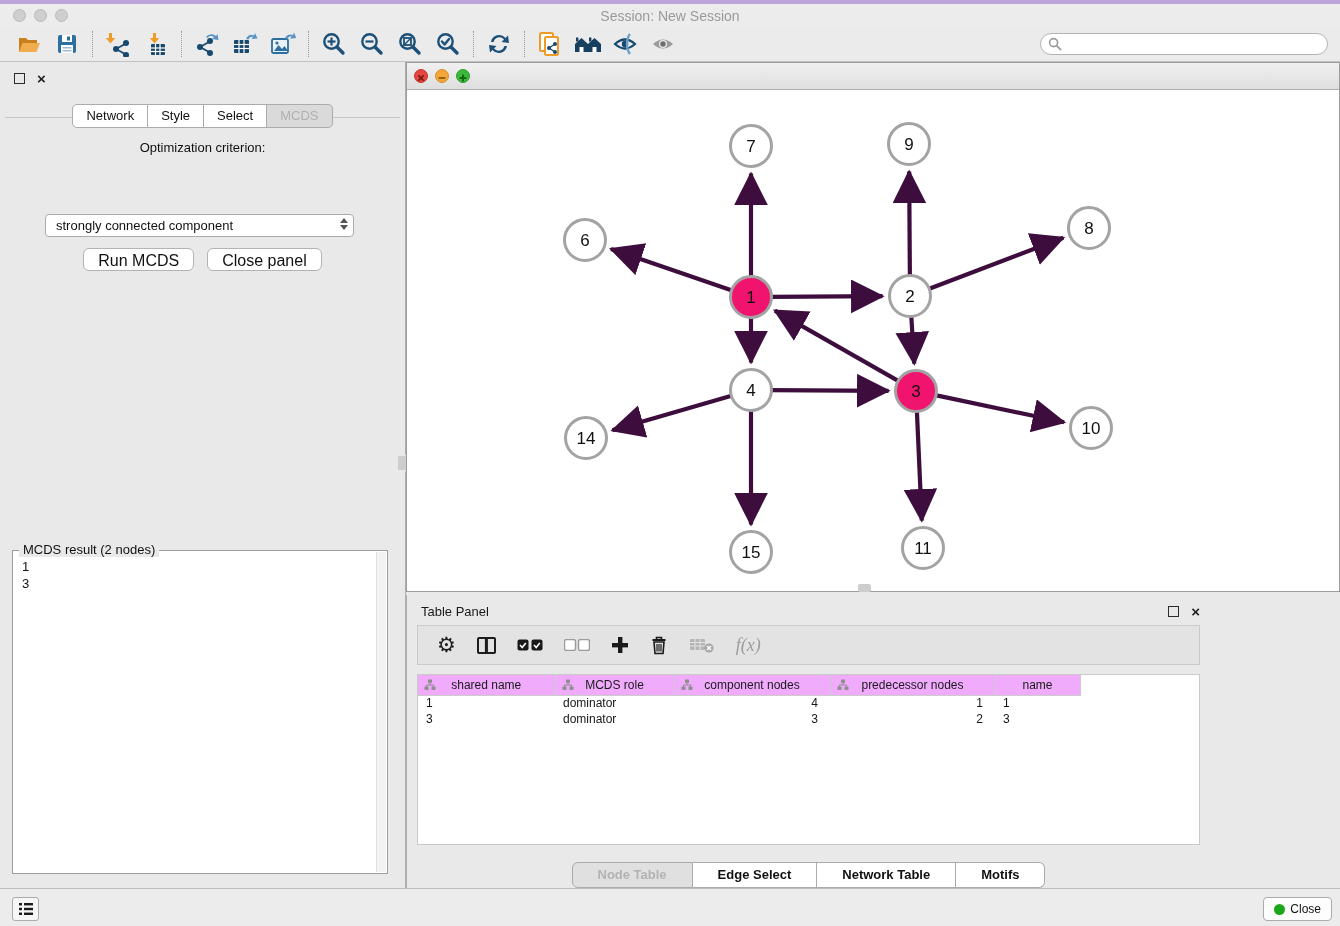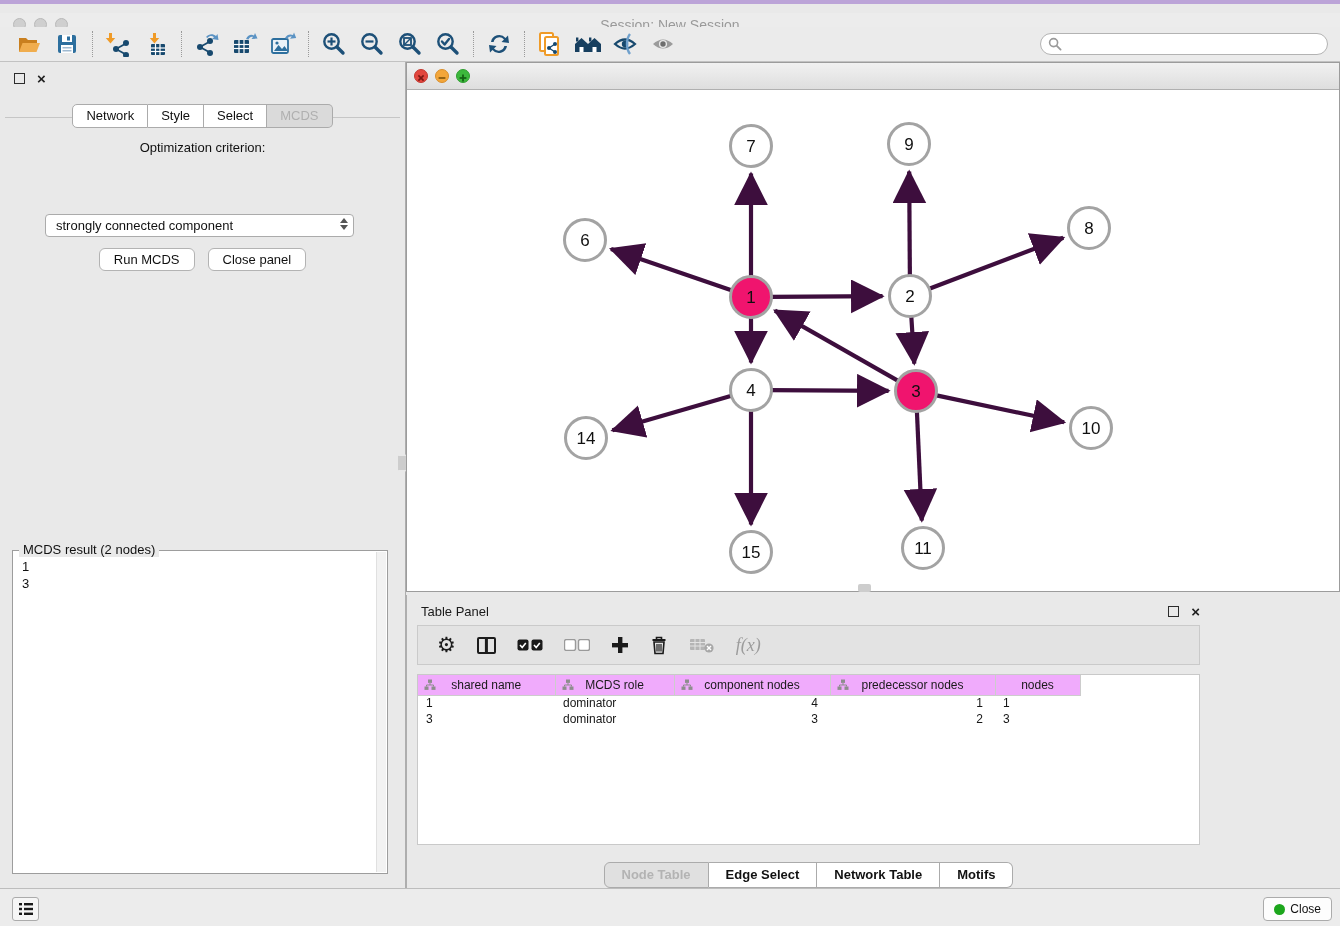--- a/index.html
+++ b/index.html
@@ -8,7 +8,7 @@
 
   
   .top-strip { position:absolute; left:0; top:0; width:1340px; height:4px; background:#bca4d8; }
-  .titlebar { position:absolute; left:0; top:4px; width:1340px; height:23px; background:#ececec; display:flex; align-items:center;margin-top:9px; }
+  .titlebar { position:absolute; left:0; top:4px; width:1340px; height:23px; background:#ececec; display:flex; align-items:center; }
   .traffic { display:flex; gap:8px; margin-left:13px; }
   .tl { width:13px; height:13px; border-radius:50%; background:#cfcfcf; border:1px solid #b9b9b9; position:relative; }
   .win-title { position:absolute; left:0; right:0; text-align:center; font-size:14px; color:#9a9a9a; }

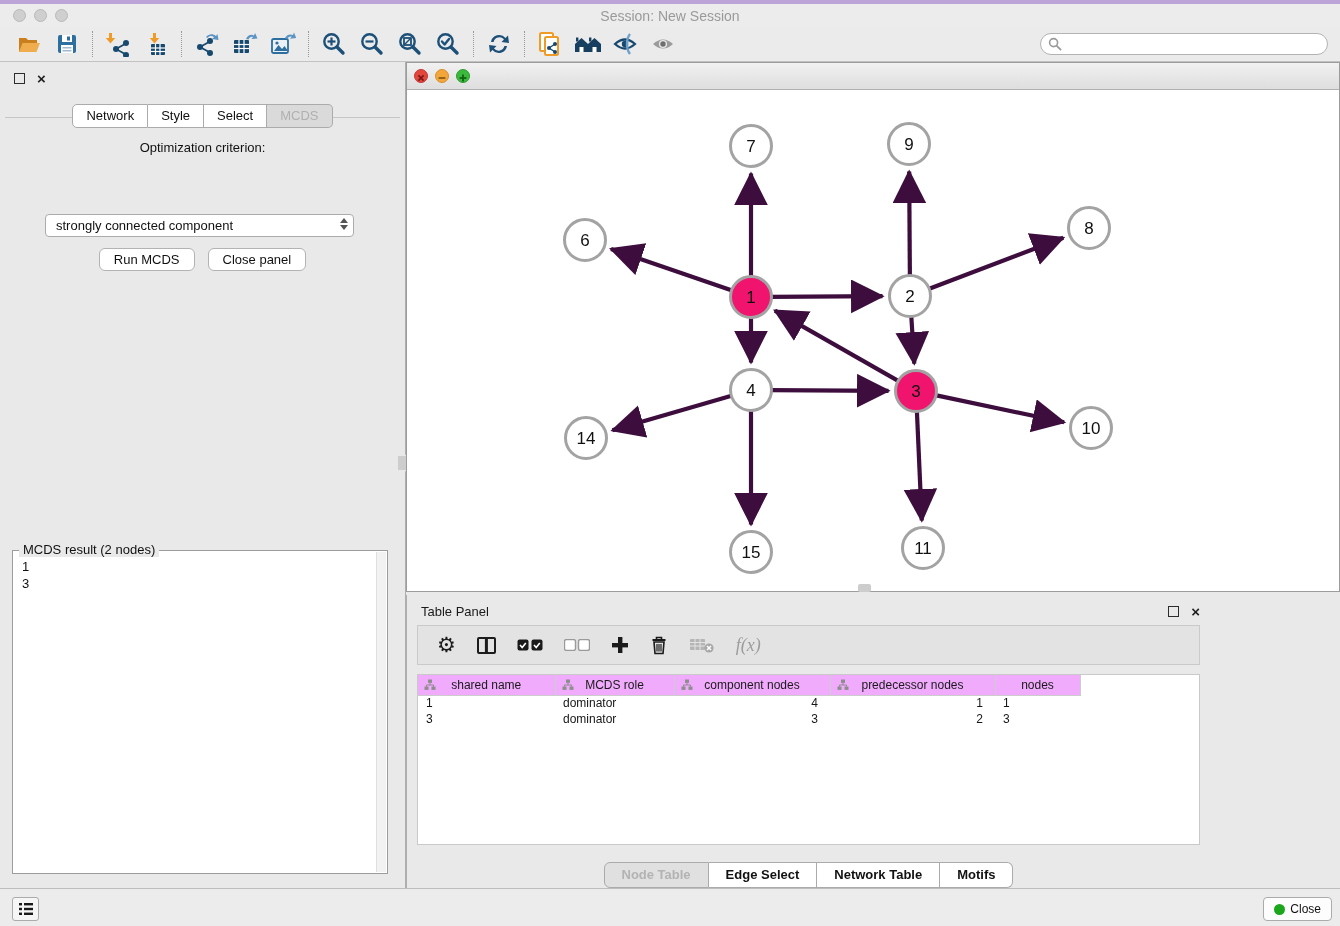--- a/index.html
+++ b/index.html
@@ -39,7 +39,7 @@
   .combo .chevrons i.up { border-bottom:5px solid #555; }
   .combo .chevrons i.dn { border-top:5px solid #555; }
   .btn-row { position:absolute; top:130px; left:0; width:100%; display:flex; justify-content:center; gap:13px; }
-  .mac-btn { background:#fff; border:1px solid #b3b3b3; border-radius:6px; font-size:13px; color:#111; padding:3px 14px; height:23px; font-family:inherit; }
+  .mac-btn { background:#fff; border:1px solid #b3b3b3; border-radius:6px; font-size:16px; color:#111; padding:3px 14px; height:23px; font-family:inherit; }
   .groupbox { position:absolute; left:7px; right:12px; top:432px; bottom:6px; border:1px solid #9d9d9d; background:#fff; }
   .groupbox .legend { position:absolute; top:-9px; left:6px; background:#e9e9e9; padding:0 4px; font-size:13px; color:#111; }
   .result-text { position:absolute; inset:2px 12px 2px 2px; font-size:13px; line-height:17px; color:#111; padding:5px 0 0 7px; white-space:pre; }

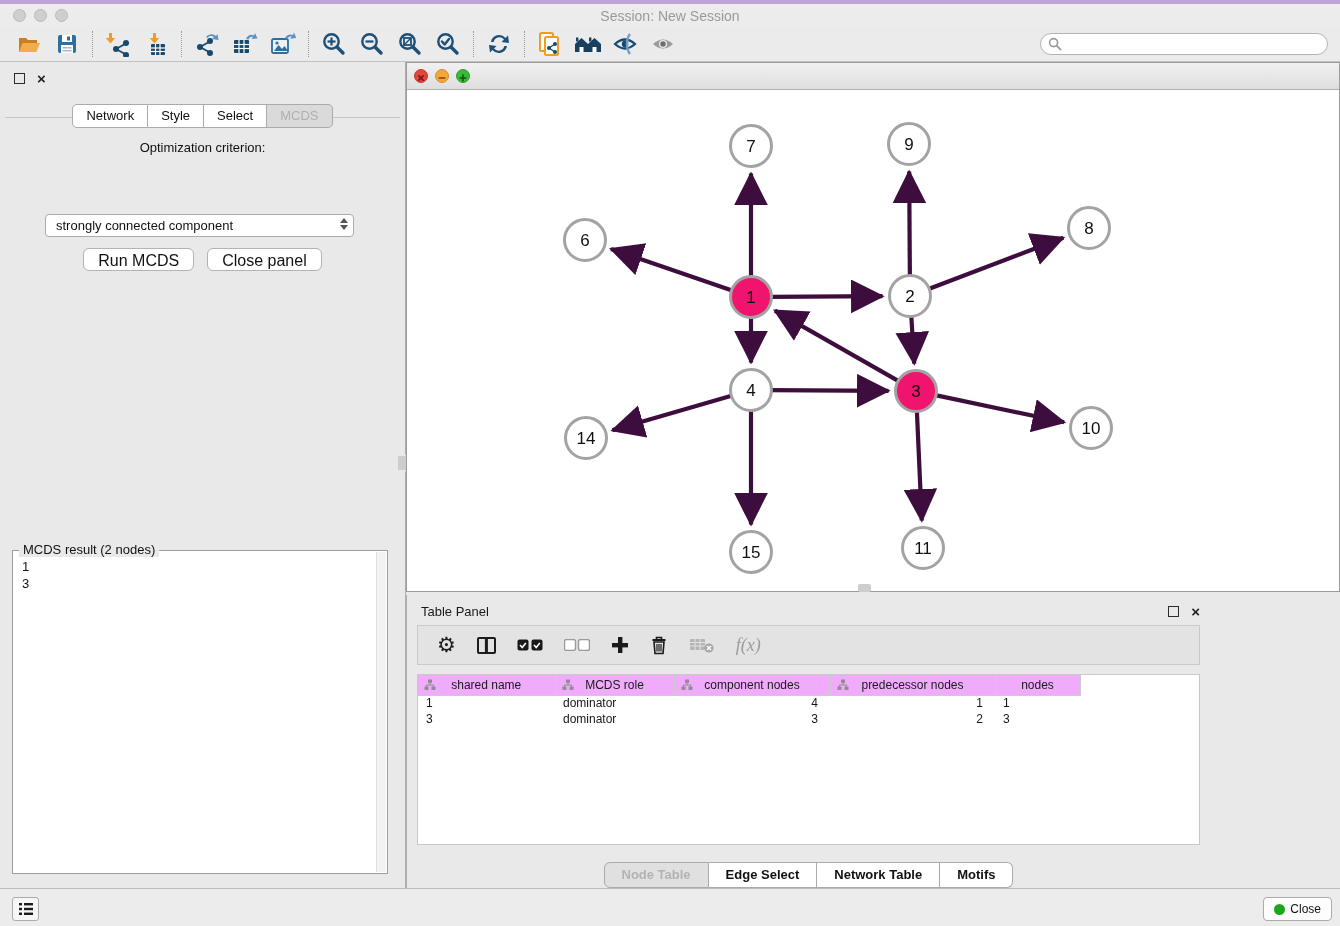--- a/index.html
+++ b/index.html
@@ -489,7 +489,7 @@
                 <rect x="7.5" y="7.5" width="4" height="3.4" fill="#8d8d8d"></rect>
                 <path d="M6 4 v2 M2.5 7.5 v-1.5 h7 v1.5" fill="none" stroke="#8d8d8d" stroke-width="1"></path>
               </svg><span>predecessor nodes</span></th>
-            <th><span>nodes</span></th>
+            <th><span>name</span></th>
           </tr>
         </thead>
       <tbody id="table-body">

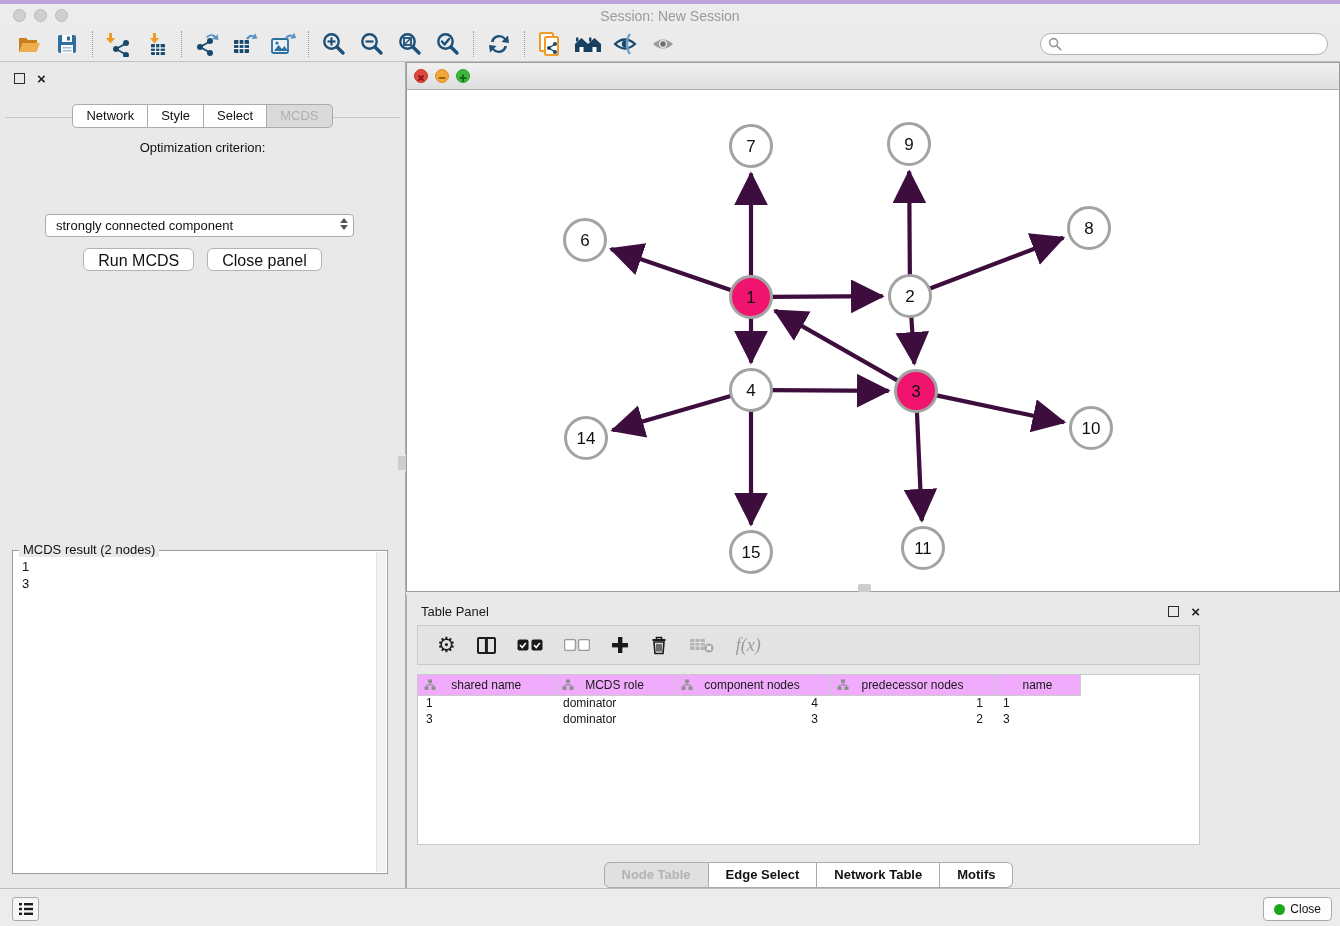--- a/index.html
+++ b/index.html
@@ -71,7 +71,7 @@
   table.nodetable td { height:16px; color:#161616; padding:0 0 0 8px; }
   table.nodetable td.num { text-align:right; padding:0 12px 0 0; }
   .bottom-tabs { position:absolute; left:0; right:0; top:267px; display:flex; justify-content:center; }
-  .bt-tab { font-size:13px; font-weight:bold; color:#111; background:#fff; border:1px solid #ababab; border-left:none; padding:4px 17px 5px; }
+  .bt-tab { font-size:13px; font-weight:bold; color:#111; background:#fff; border:1px solid #ababab; border-left:none; padding:4px 25px 5px; }
   .bt-tab:first-child { border-left:1px solid #ababab; border-radius:6px 0 0 6px; }
   .bt-tab:last-child { border-radius:0 6px 6px 0; }
   .bt-tab.sel { background:#e0e0e0; color:#b3b3b3; }

